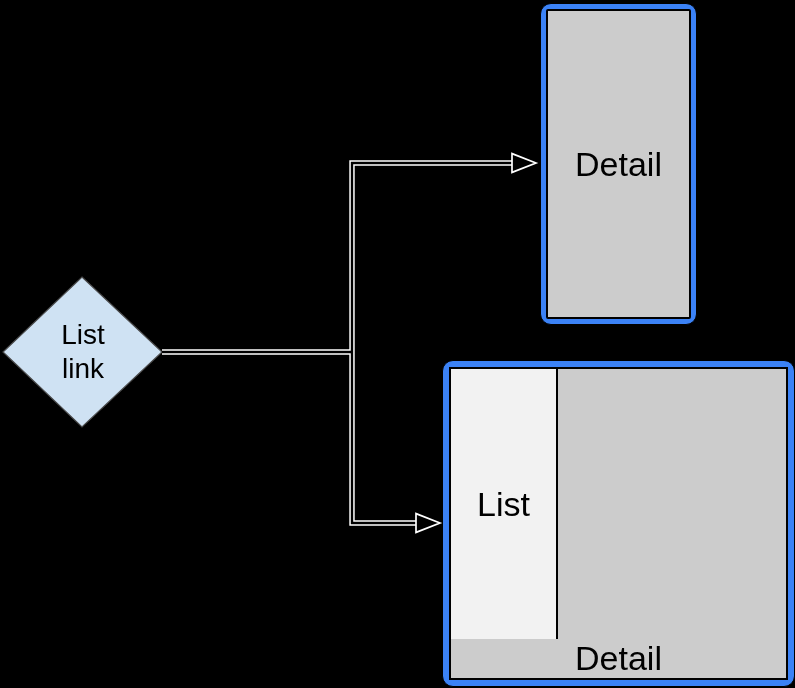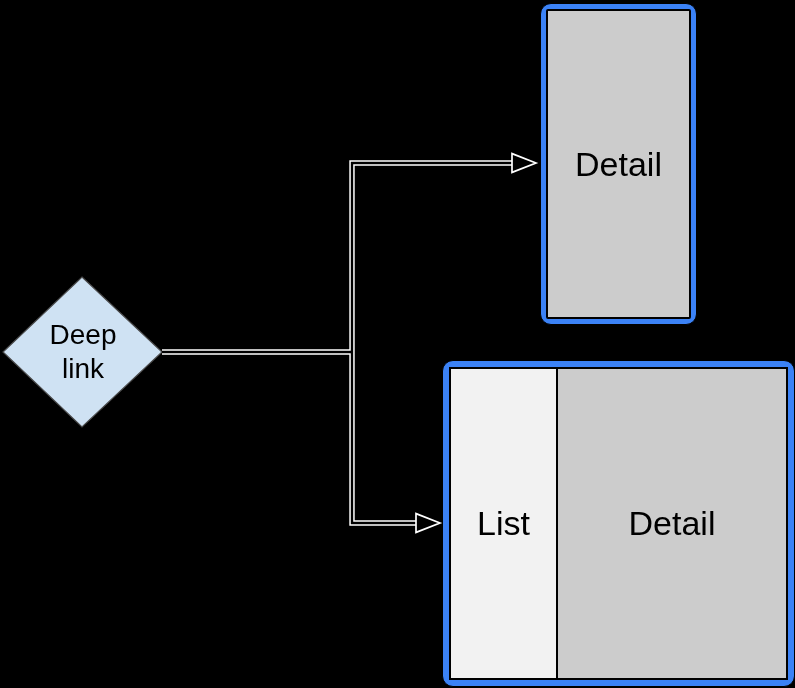--- a/index.html
+++ b/index.html
@@ -97,7 +97,7 @@
   </svg>
 
   <div class="diamond-label">
-    <span>Deep link</span>
+    <span>List link</span>
   </div>
 
   <div class="frame detail-only">

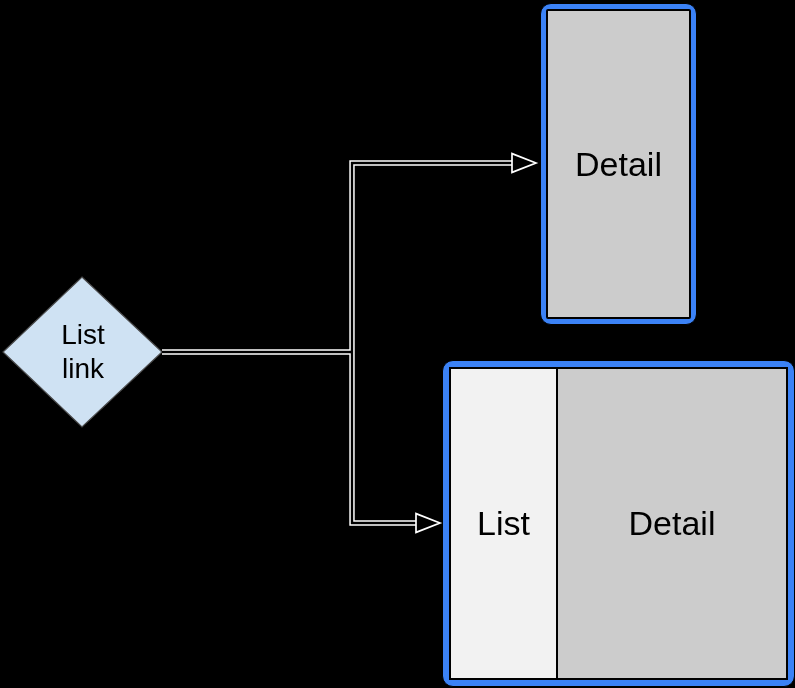--- a/index.html
+++ b/index.html
@@ -59,7 +59,7 @@
     font-size: 34px;
   }
   .screen.single { background: #cccccc; }
-  .split { display: flex; flex-direction: row; }
+  .split { display: flex; flex-direction: column; }
   .pane {
     display: flex;
     align-items: center;

